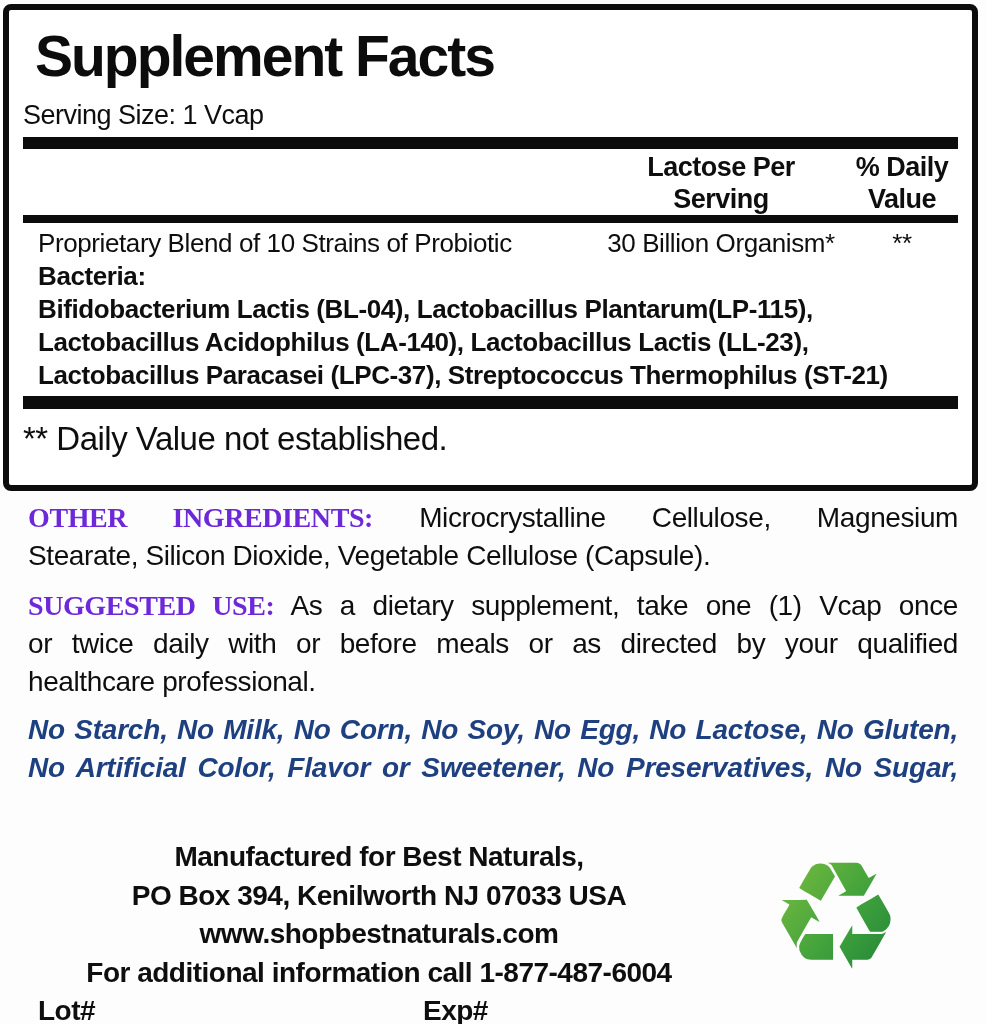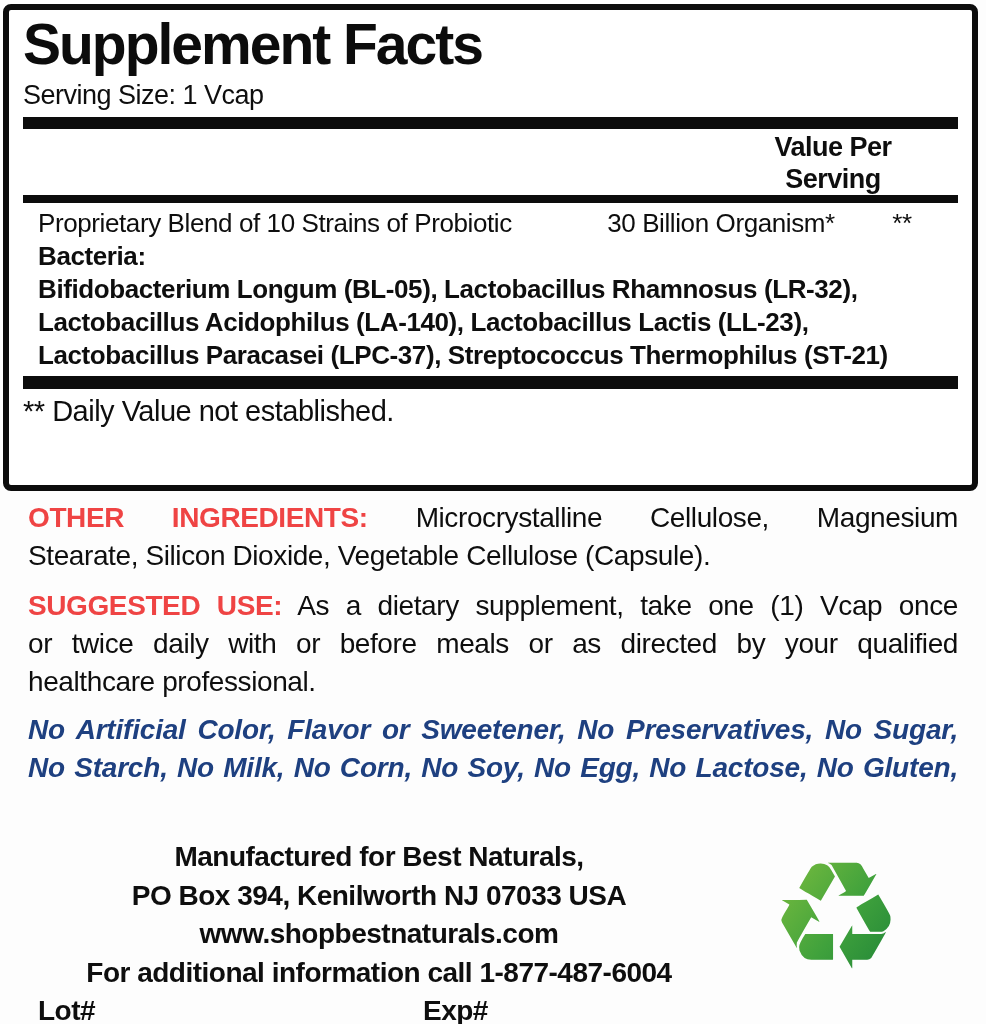--- a/index.html
+++ b/index.html
@@ -21,7 +21,7 @@
     padding: 2px 14px 0 14px;
   }
   .facts-title {
-    margin: 0;
+    margin: 12px;
     font-size: 57px; font-weight: bold; letter-spacing: -2px;
     line-height: 64px; color: #0c0c0c;
     white-space: nowrap;

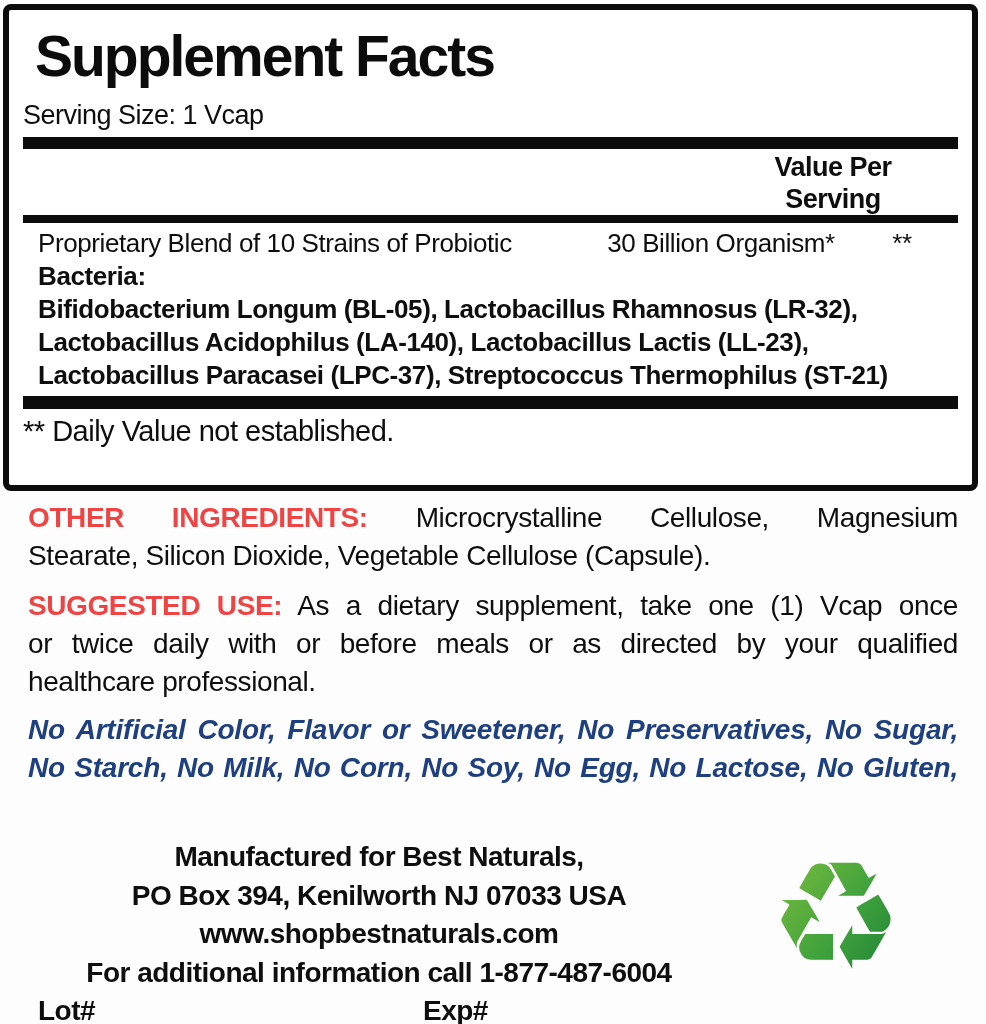--- a/index.html
+++ b/index.html
@@ -94,7 +94,7 @@
 
     <div class="cols-header">
       <div class="col-amount">
-        <div>Value Per</div>
+        <div>Lactose Per</div>
         <div>Serving</div>
       </div>
     </div>

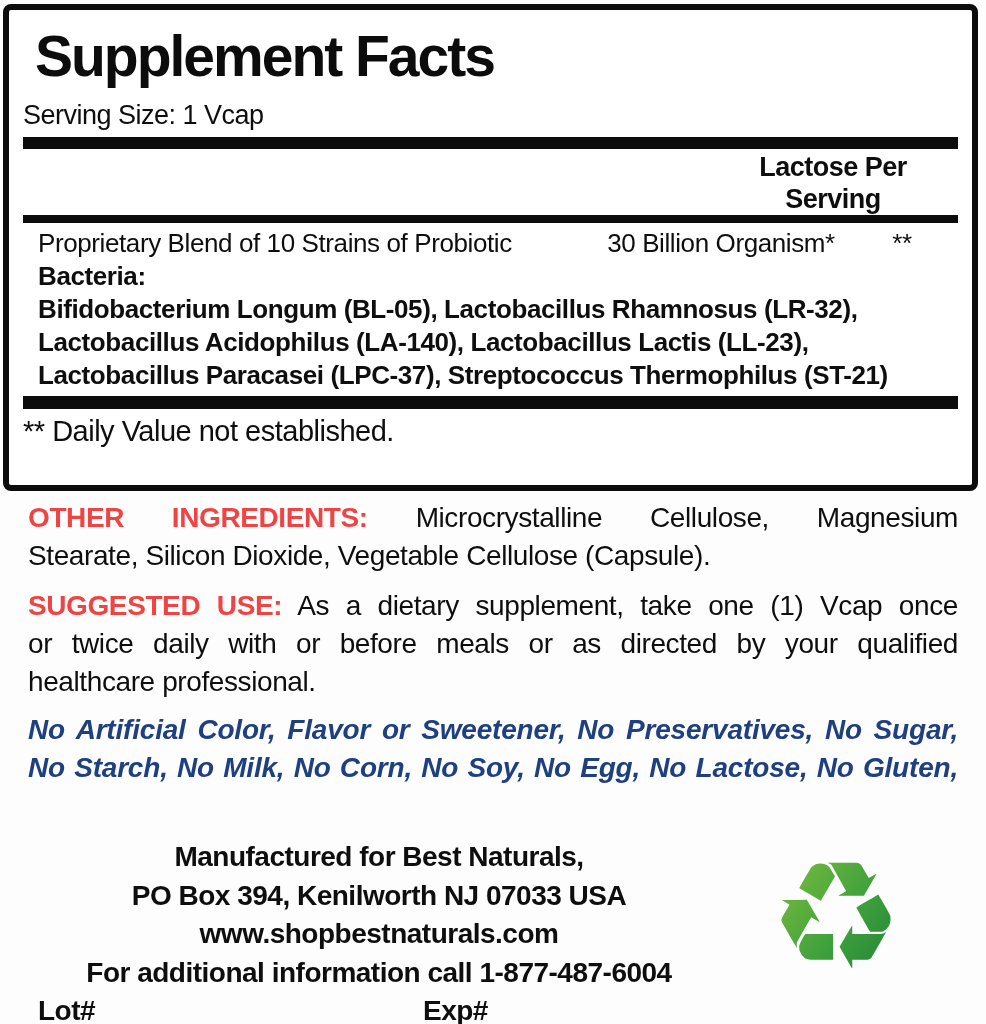--- a/index.html
+++ b/index.html
@@ -97,6 +97,10 @@
         <div>Lactose Per</div>
         <div>Serving</div>
       </div>
+      <div class="col-dv">
+        <div>% Daily</div>
+        <div>Value</div>
+      </div>
     </div>
 
     <div class="bar bar-2"></div>

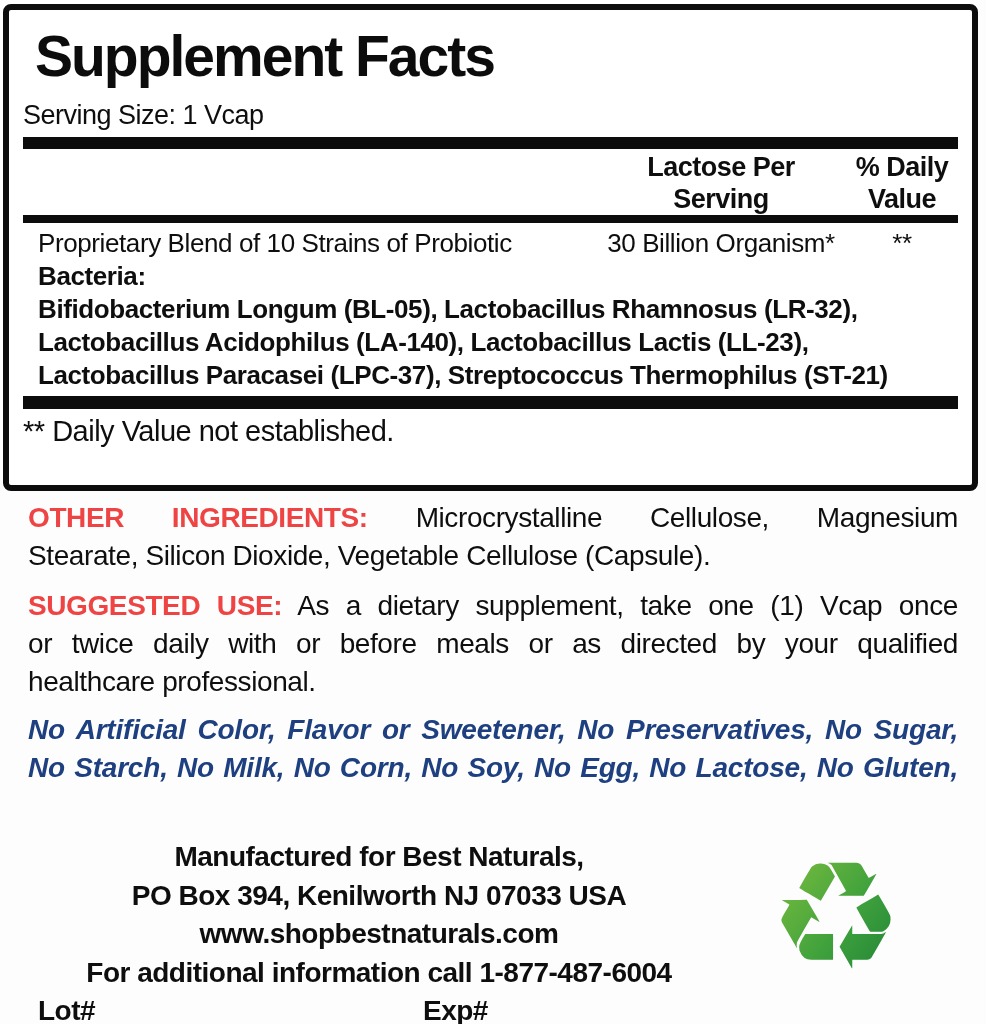--- a/index.html
+++ b/index.html
@@ -113,6 +113,7 @@
     <div class="box-text indent">Bacteria:</div>
 
     <div>
+      <div class="box-text indent">Bifidobacterium Lactis (BL-04), Lactobacillus Plantarum(LP-115),</div>
       <div class="box-text indent">Bifidobacterium Longum (BL-05), Lactobacillus Rhamnosus (LR-32),</div>
       <div class="box-text indent">Lactobacillus Acidophilus (LA-140), Lactobacillus Lactis (LL-23),</div>
       <div class="box-text indent">Lactobacillus Paracasei (LPC-37), Streptococcus Thermophilus (ST-21)</div>

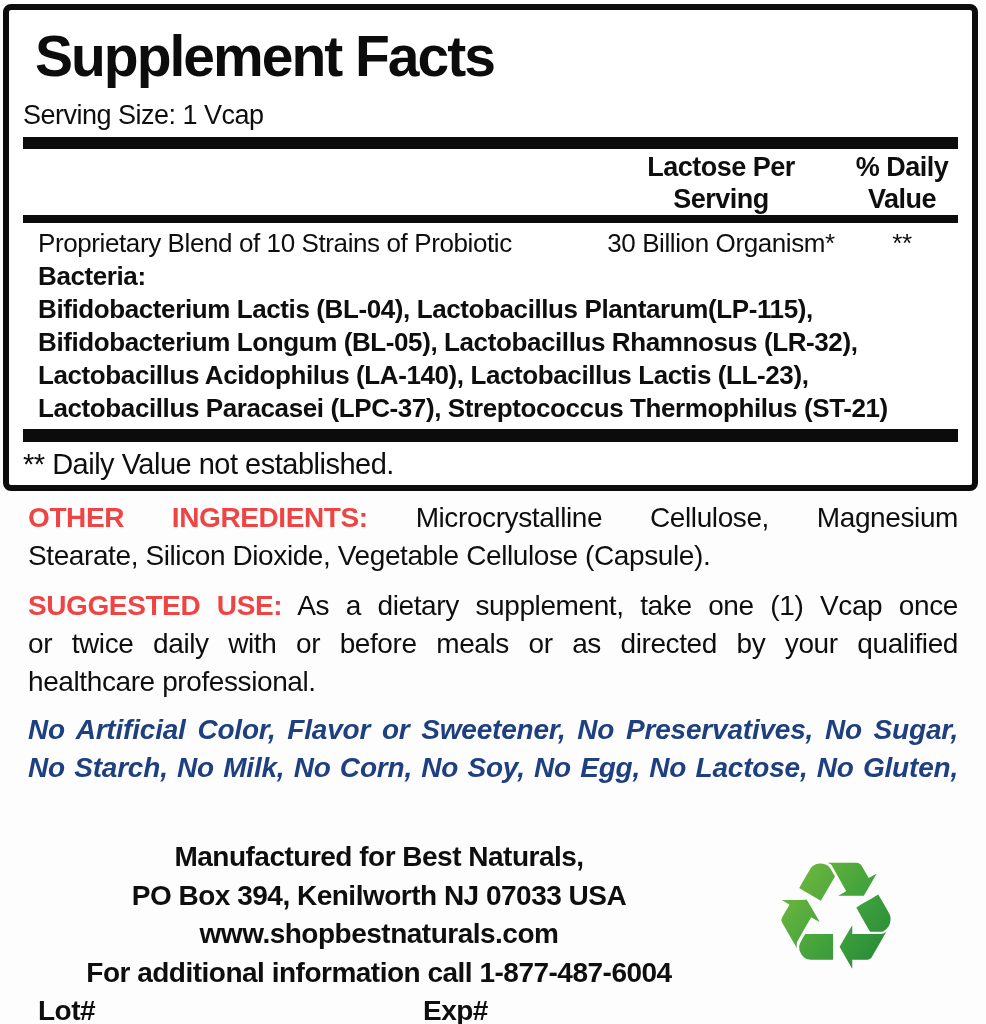--- a/index.html
+++ b/index.html
@@ -114,7 +114,6 @@
 
     <div>
       <div class="box-text indent">Bifidobacterium Lactis (BL-04), Lactobacillus Plantarum(LP-115),</div>
-      <div class="box-text indent">Bifidobacterium Longum (BL-05), Lactobacillus Rhamnosus (LR-32),</div>
       <div class="box-text indent">Lactobacillus Acidophilus (LA-140), Lactobacillus Lactis (LL-23),</div>
       <div class="box-text indent">Lactobacillus Paracasei (LPC-37), Streptococcus Thermophilus (ST-21)</div>
     </div>

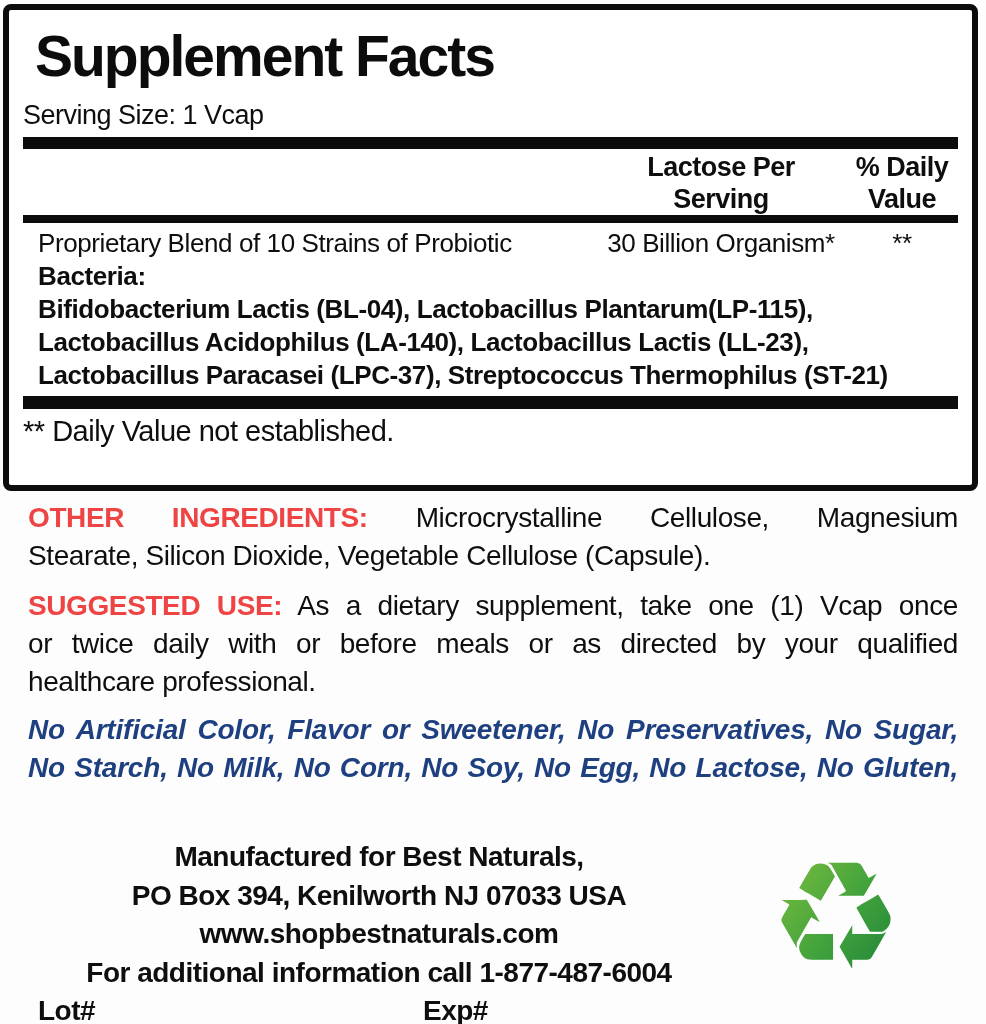--- a/index.html
+++ b/index.html
@@ -49,7 +49,7 @@
   .blend-amount { width: 250px; text-align: center; }
   .blend-dv { width: 112px; text-align: center; }
   .indent { padding-left: 15px; font-weight: bold; }
-  .footnote { font-size: 29px; line-height: 30px; margin-top: 7px; letter-spacing: -0.5px; }
+  .footnote { font-size: 33px; line-height: 30px; margin-top: 15px; letter-spacing: -0.5px; }
 
   
   .para {

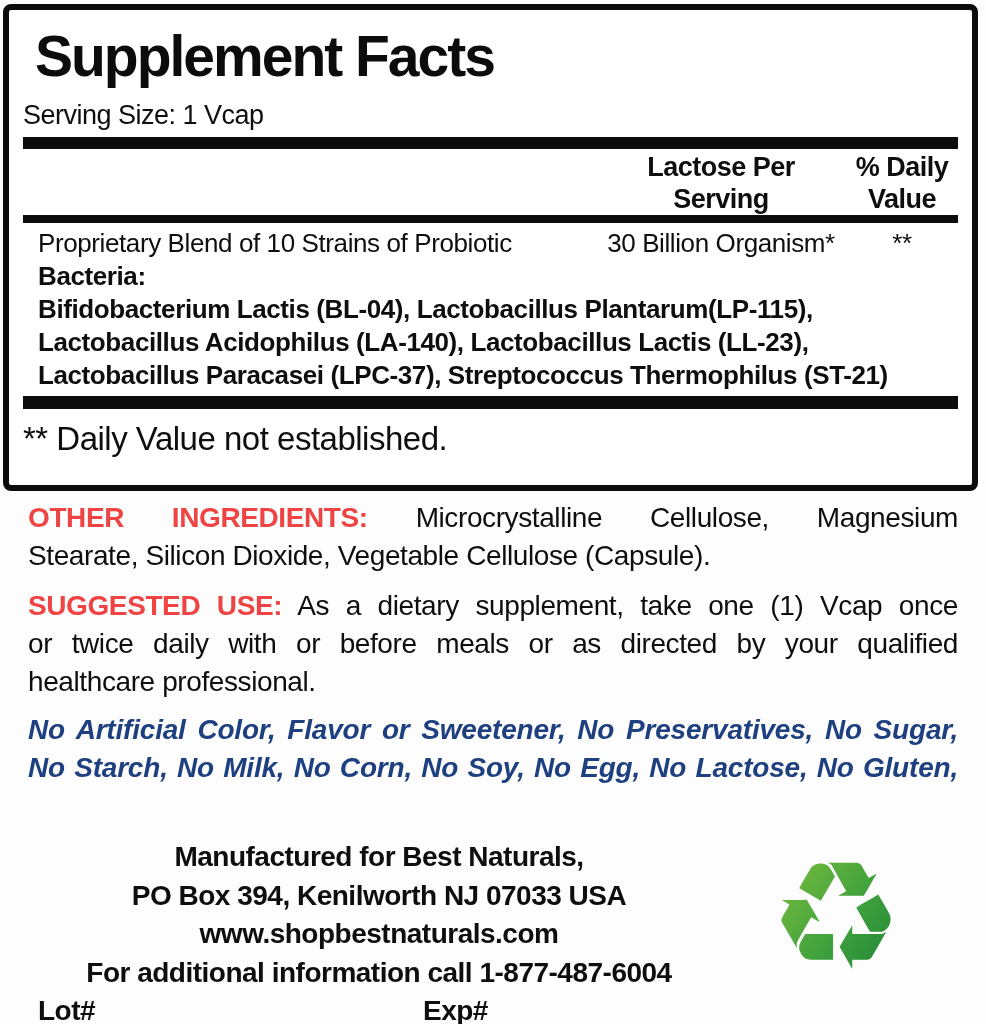--- a/index.html
+++ b/index.html
@@ -58,7 +58,7 @@
   }
   .p-other { top: 499px; }
   .p-use { top: 587px; }
-  .lead { font-weight: bold; color: #ef4444; }
+  .lead { font-weight: bold; color: #6d28d9; font-family: Liberation Serif, serif; }
   .jline { text-align: justify; text-align-last: justify; }
   .claims {
     position: absolute; left: 28px; top: 711px; width: 930px;

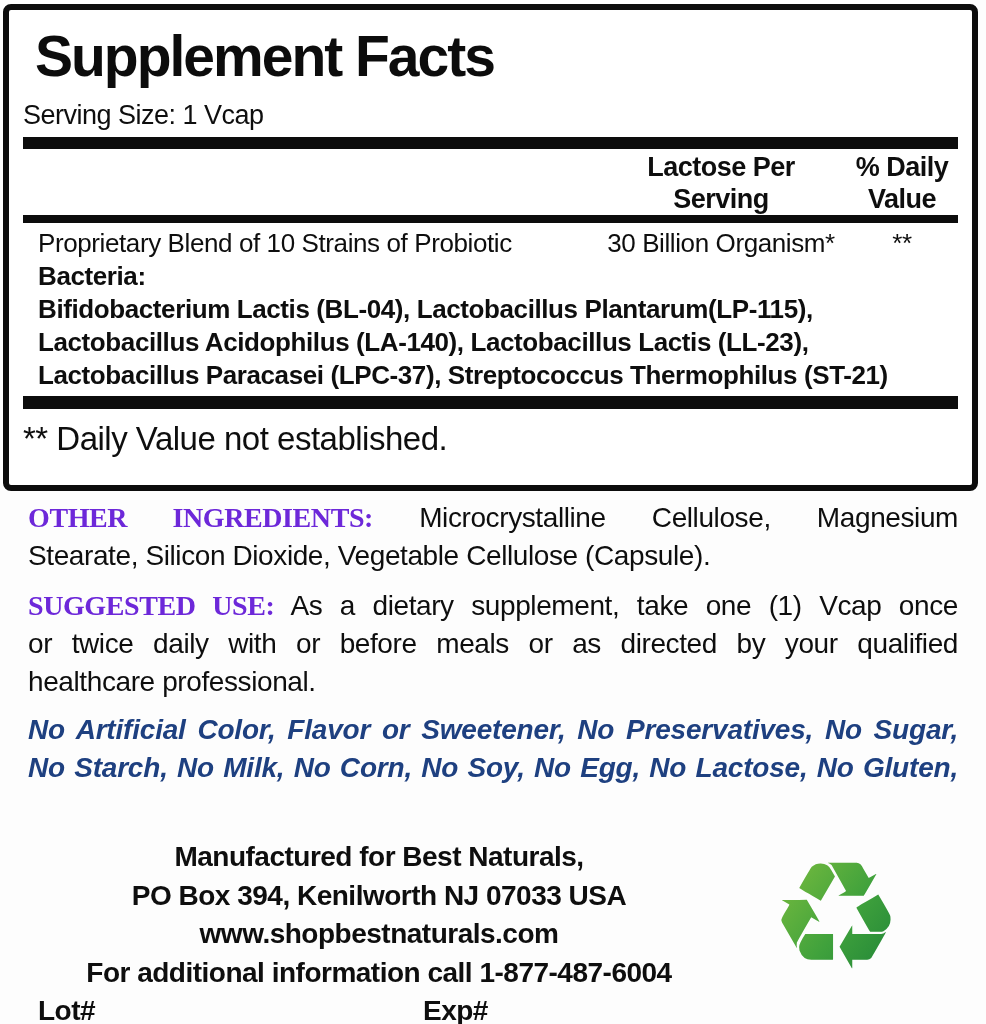--- a/index.html
+++ b/index.html
@@ -135,8 +135,8 @@
   </div>
 
   <div class="claims">
+    <div class="jline">No Starch, No Milk, No Corn, No Soy, No Egg, No Lactose, No Gluten,</div>
     <div class="jline">No Artificial Color, Flavor or Sweetener, No Preservatives, No Sugar,</div>
-    <div class="jline">No Starch, No Milk, No Corn, No Soy, No Egg, No Lactose, No Gluten,</div>
   </div>
 
   <div class="footer">

